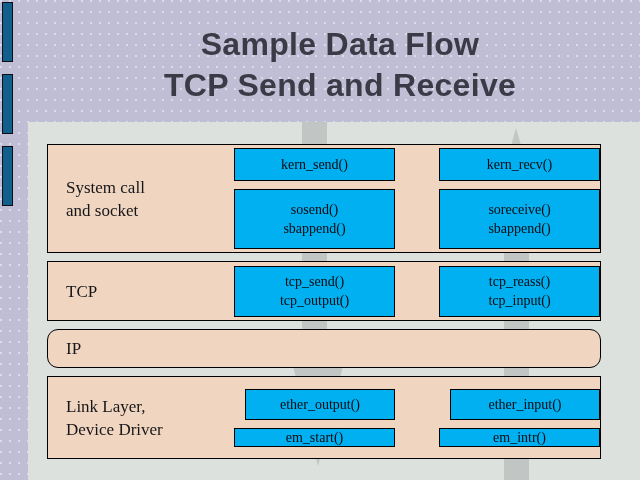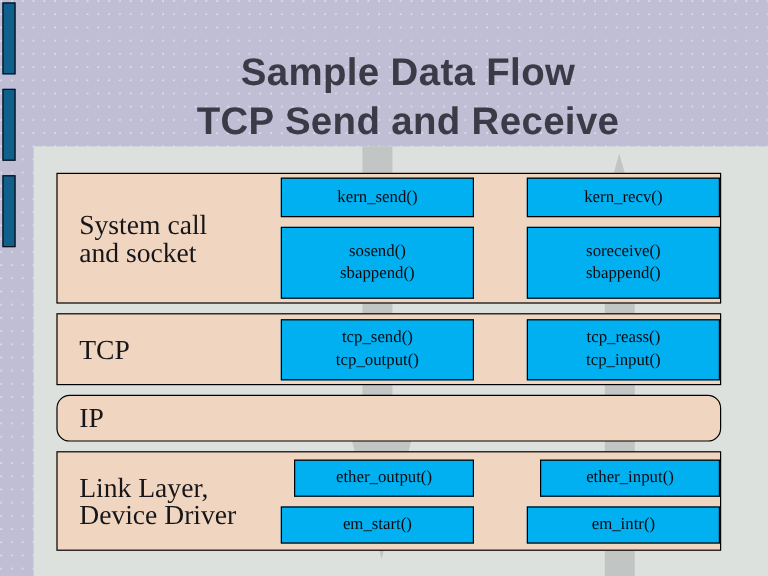--- a/index.html
+++ b/index.html
@@ -45,7 +45,7 @@
   #title-block {
     position: absolute;
     left: 60px;
-    top: 40px;
+    top: 24px;
     width: 560px;
     text-align: center;
     font-family: "Liberation Sans", "DejaVu Sans", sans-serif;

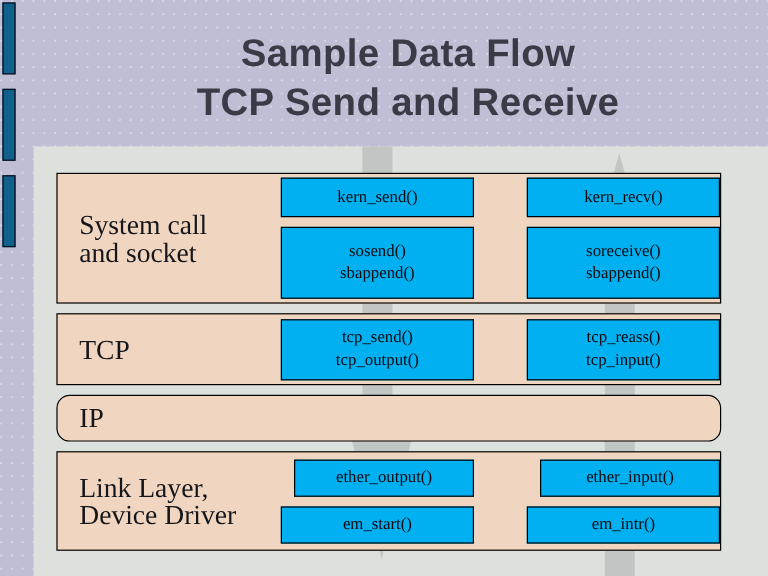--- a/index.html
+++ b/index.html
@@ -100,7 +100,7 @@
     align-items: center;
     padding-left: 18px;
     box-sizing: border-box;
-    font-size: 23px;
+    font-size: 17px;
     line-height: 23px;
     color: #16161a;
   }

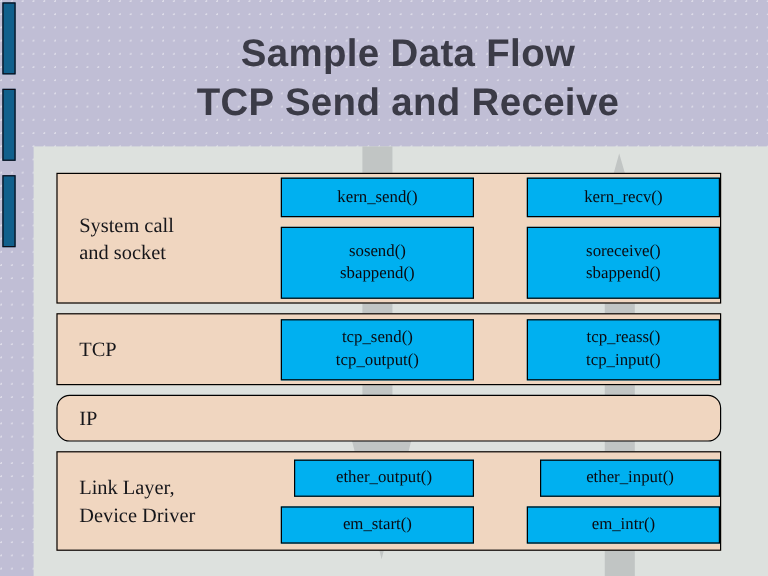--- a/index.html
+++ b/index.html
@@ -145,7 +145,7 @@
   .row-tcp   .fn-box.b1 { height: 51px; }
   .row-ip    .fn-box.b1 { height: 31px; }
   .row-link  .fn-box.b1 { height: 31px; margin-left: 11px; }
-  .row-link  .fn-box.b2 { height: 31px; }
+  .row-link  .fn-box.b2 { height: 19px; }
 
   .row-sys  { height: 109px; }
   .row-tcp  { height: 60px;  }

